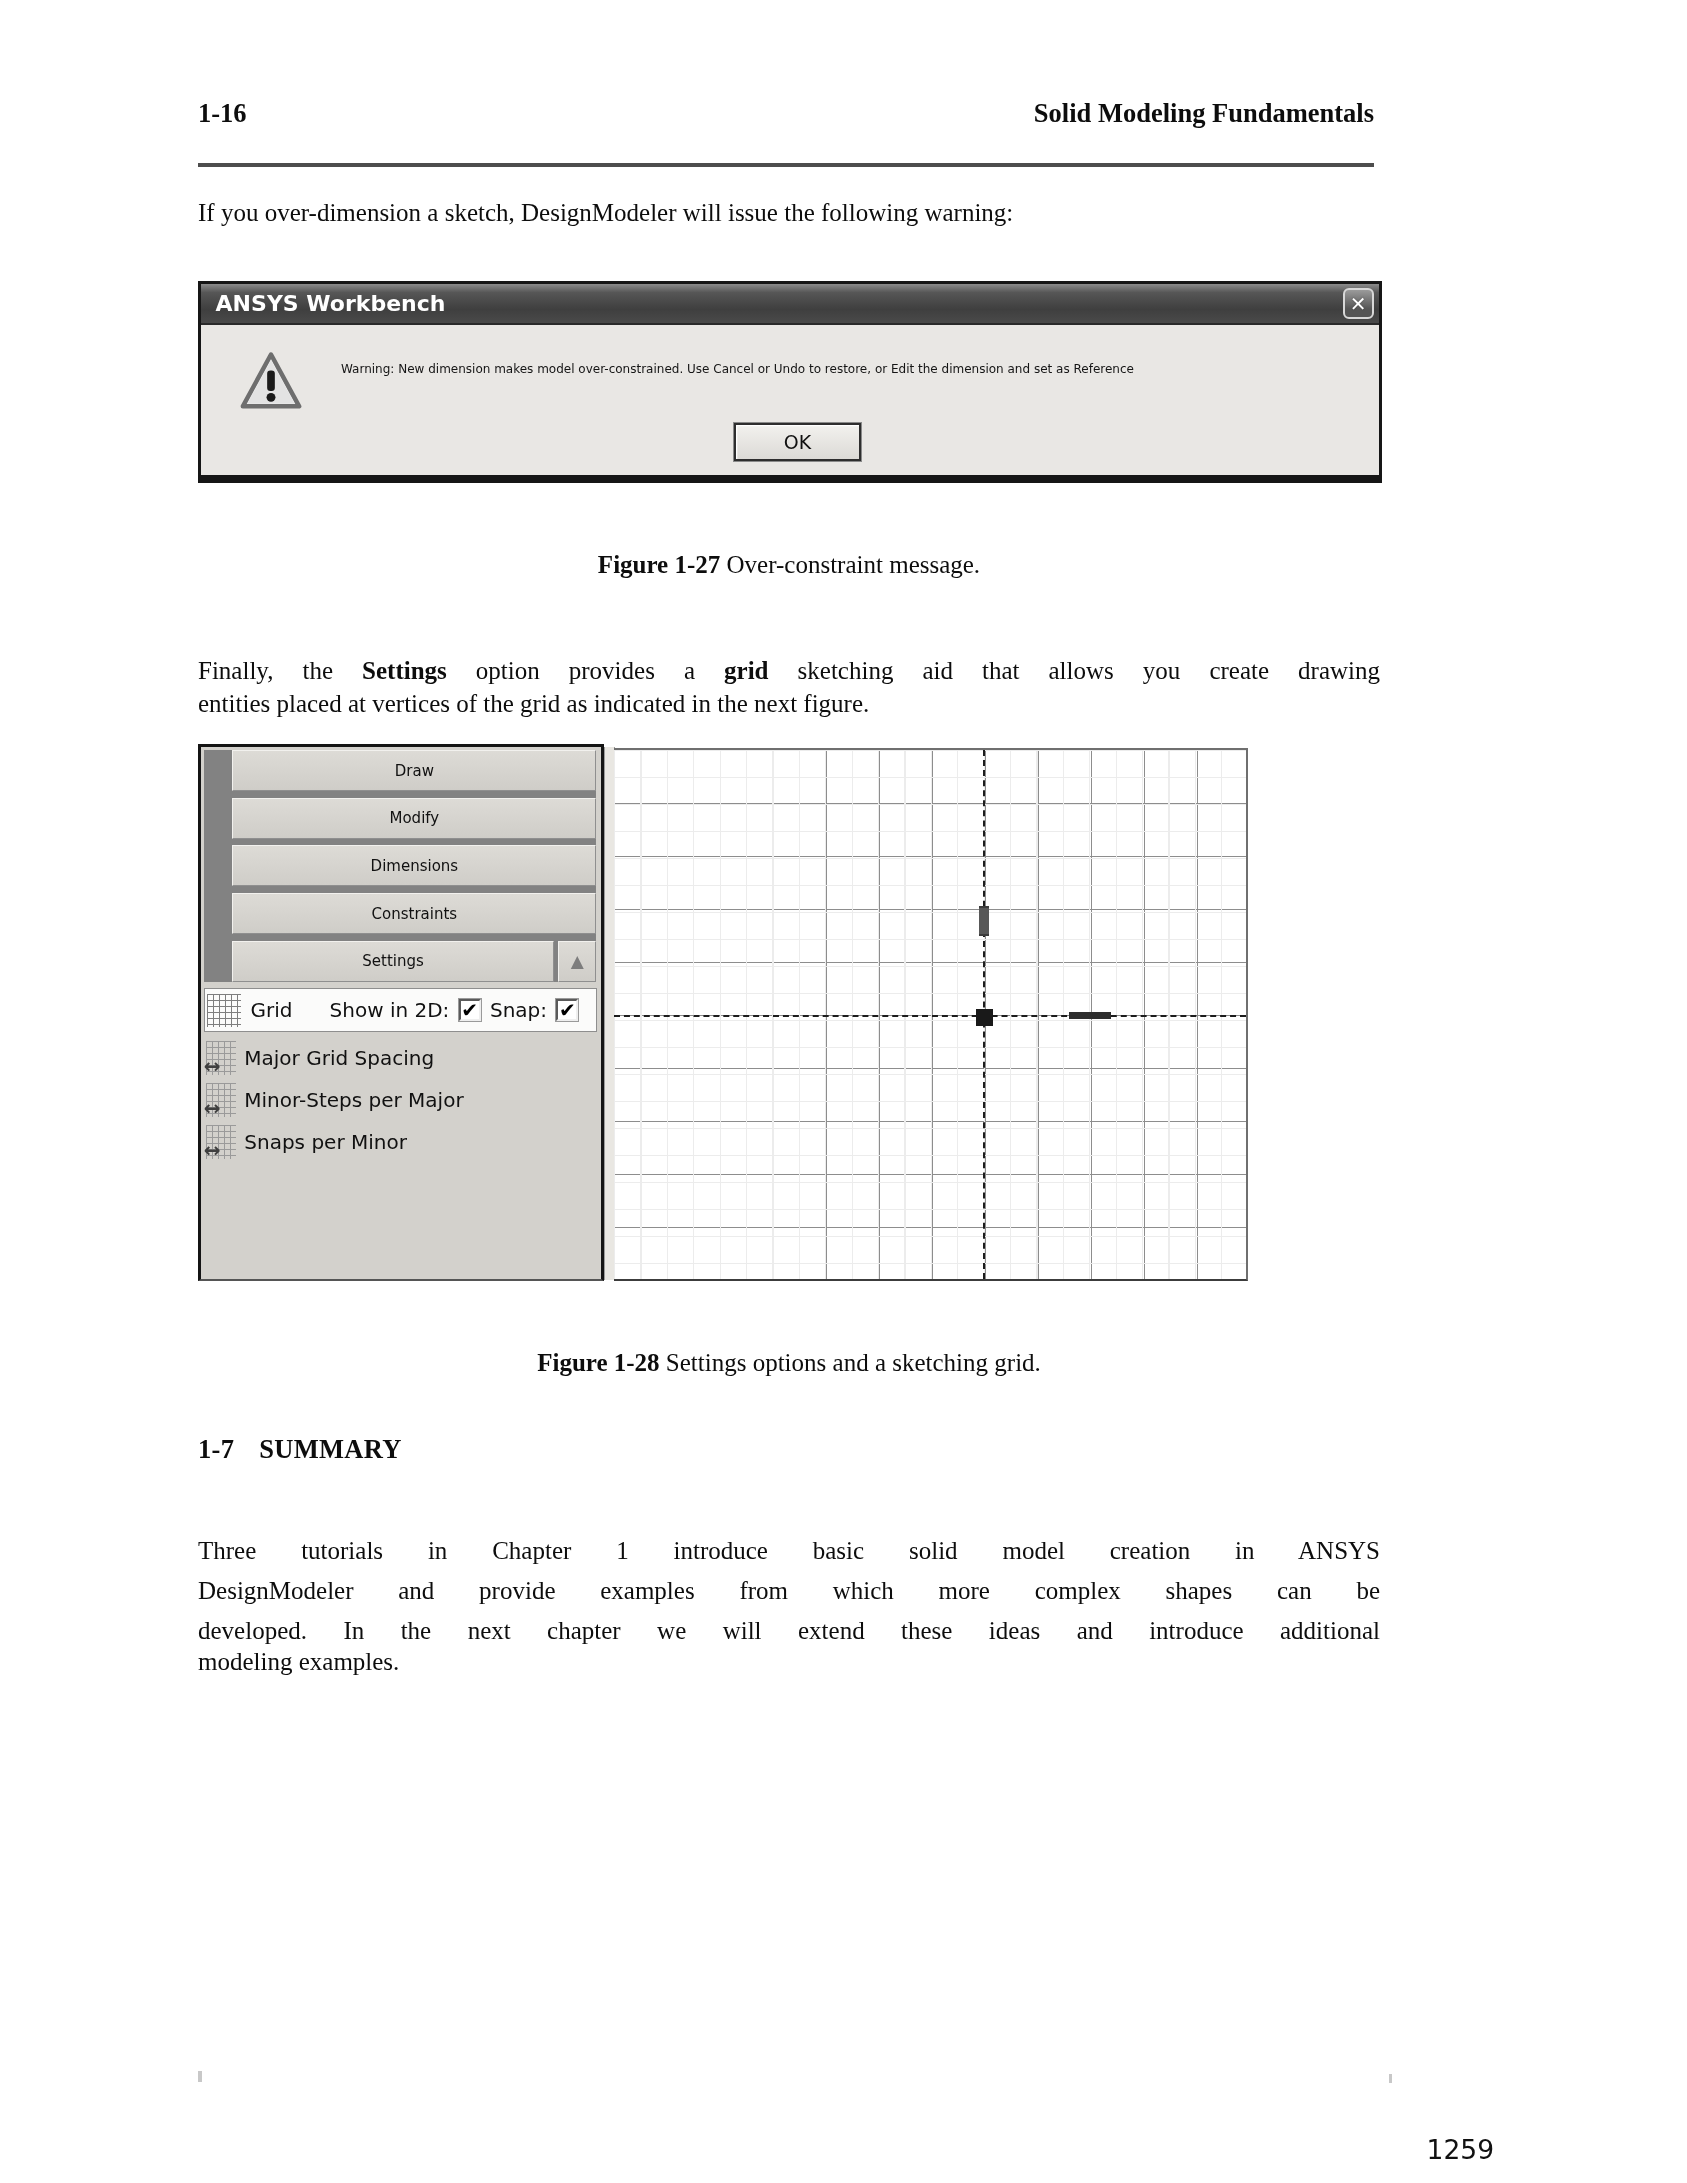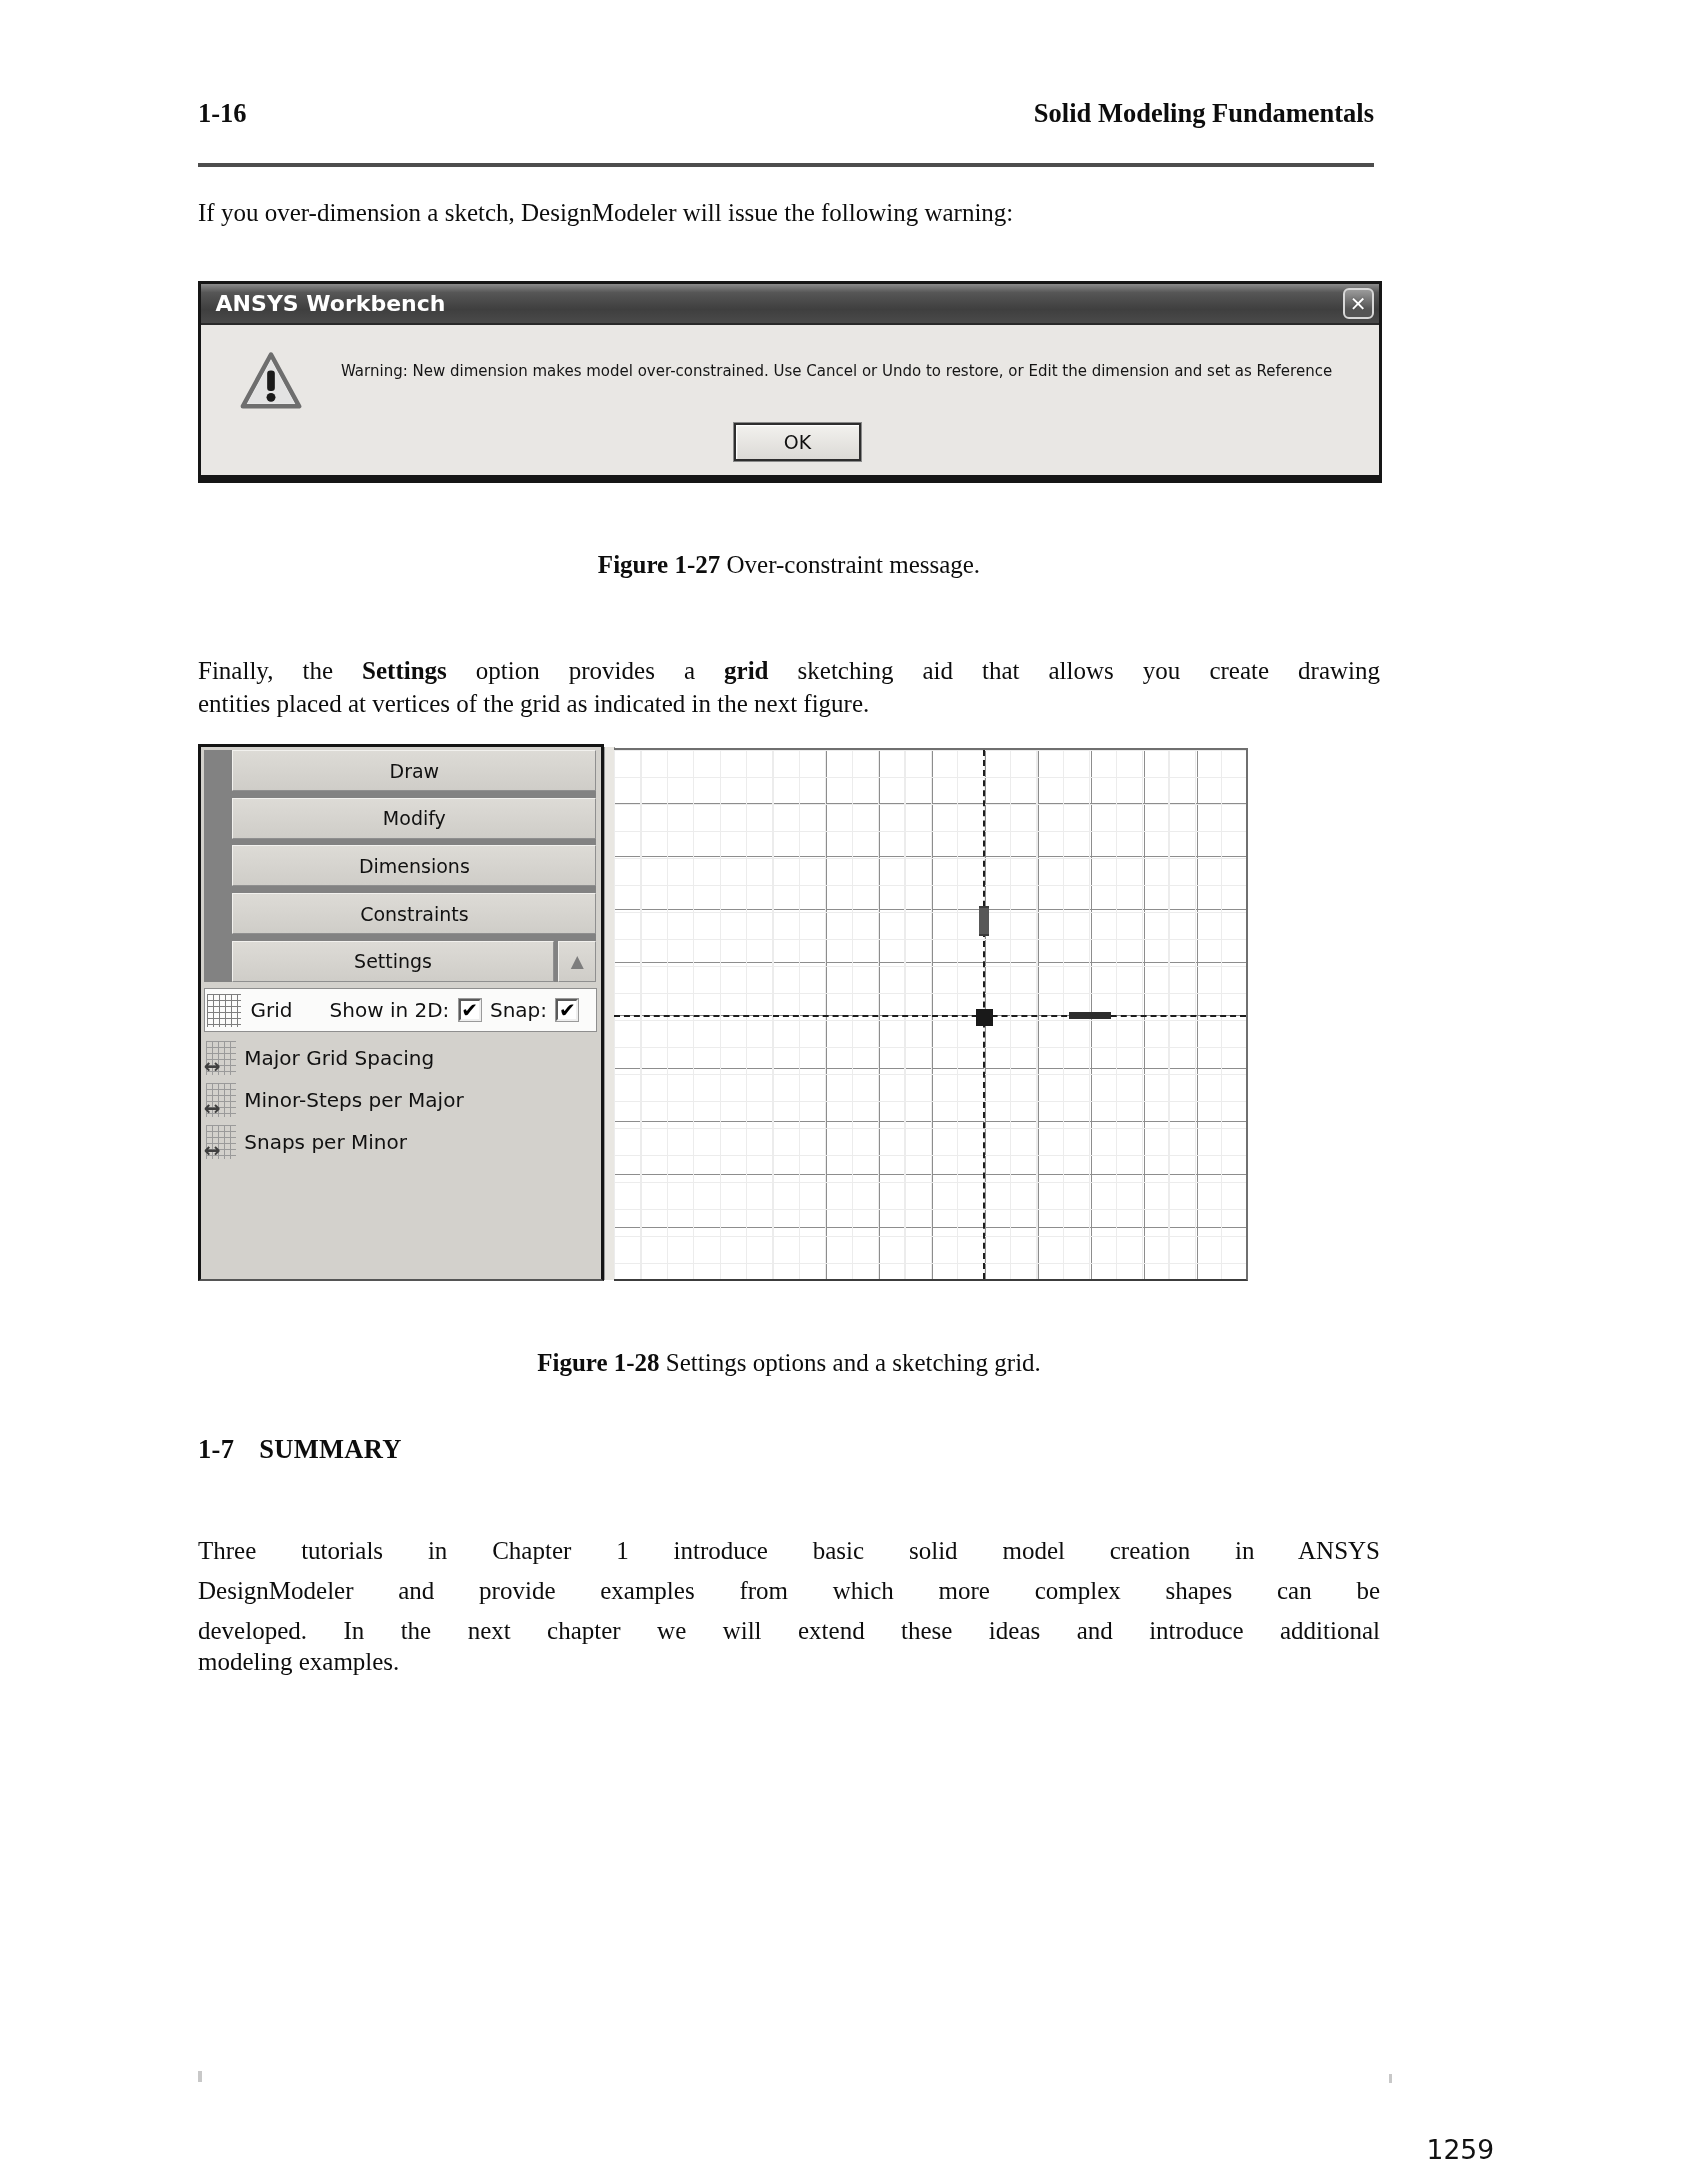--- a/index.html
+++ b/index.html
@@ -39,7 +39,7 @@
   }
   .dlg-body{position:relative;height:148px;}
   .warn-icon{position:absolute;left:38px;top:25px;width:64px;height:64px;}
-  .dlg-msg{position:absolute;left:140px;top:37px;right:6.6px;font-size:15px;color:#151515;white-space:nowrap;}
+  .dlg-msg{position:absolute;left:140px;top:37px;right:6.6px;font-size:12px;color:#151515;white-space:nowrap;}
   .okbtn{
     position:absolute;left:533px;top:98px;width:127px;height:38px;box-sizing:border-box;
     background:linear-gradient(180deg,#f2f1ee,#dcdad6);border:2px solid #2e2e2e;outline:0.7px solid #8a8a8a;

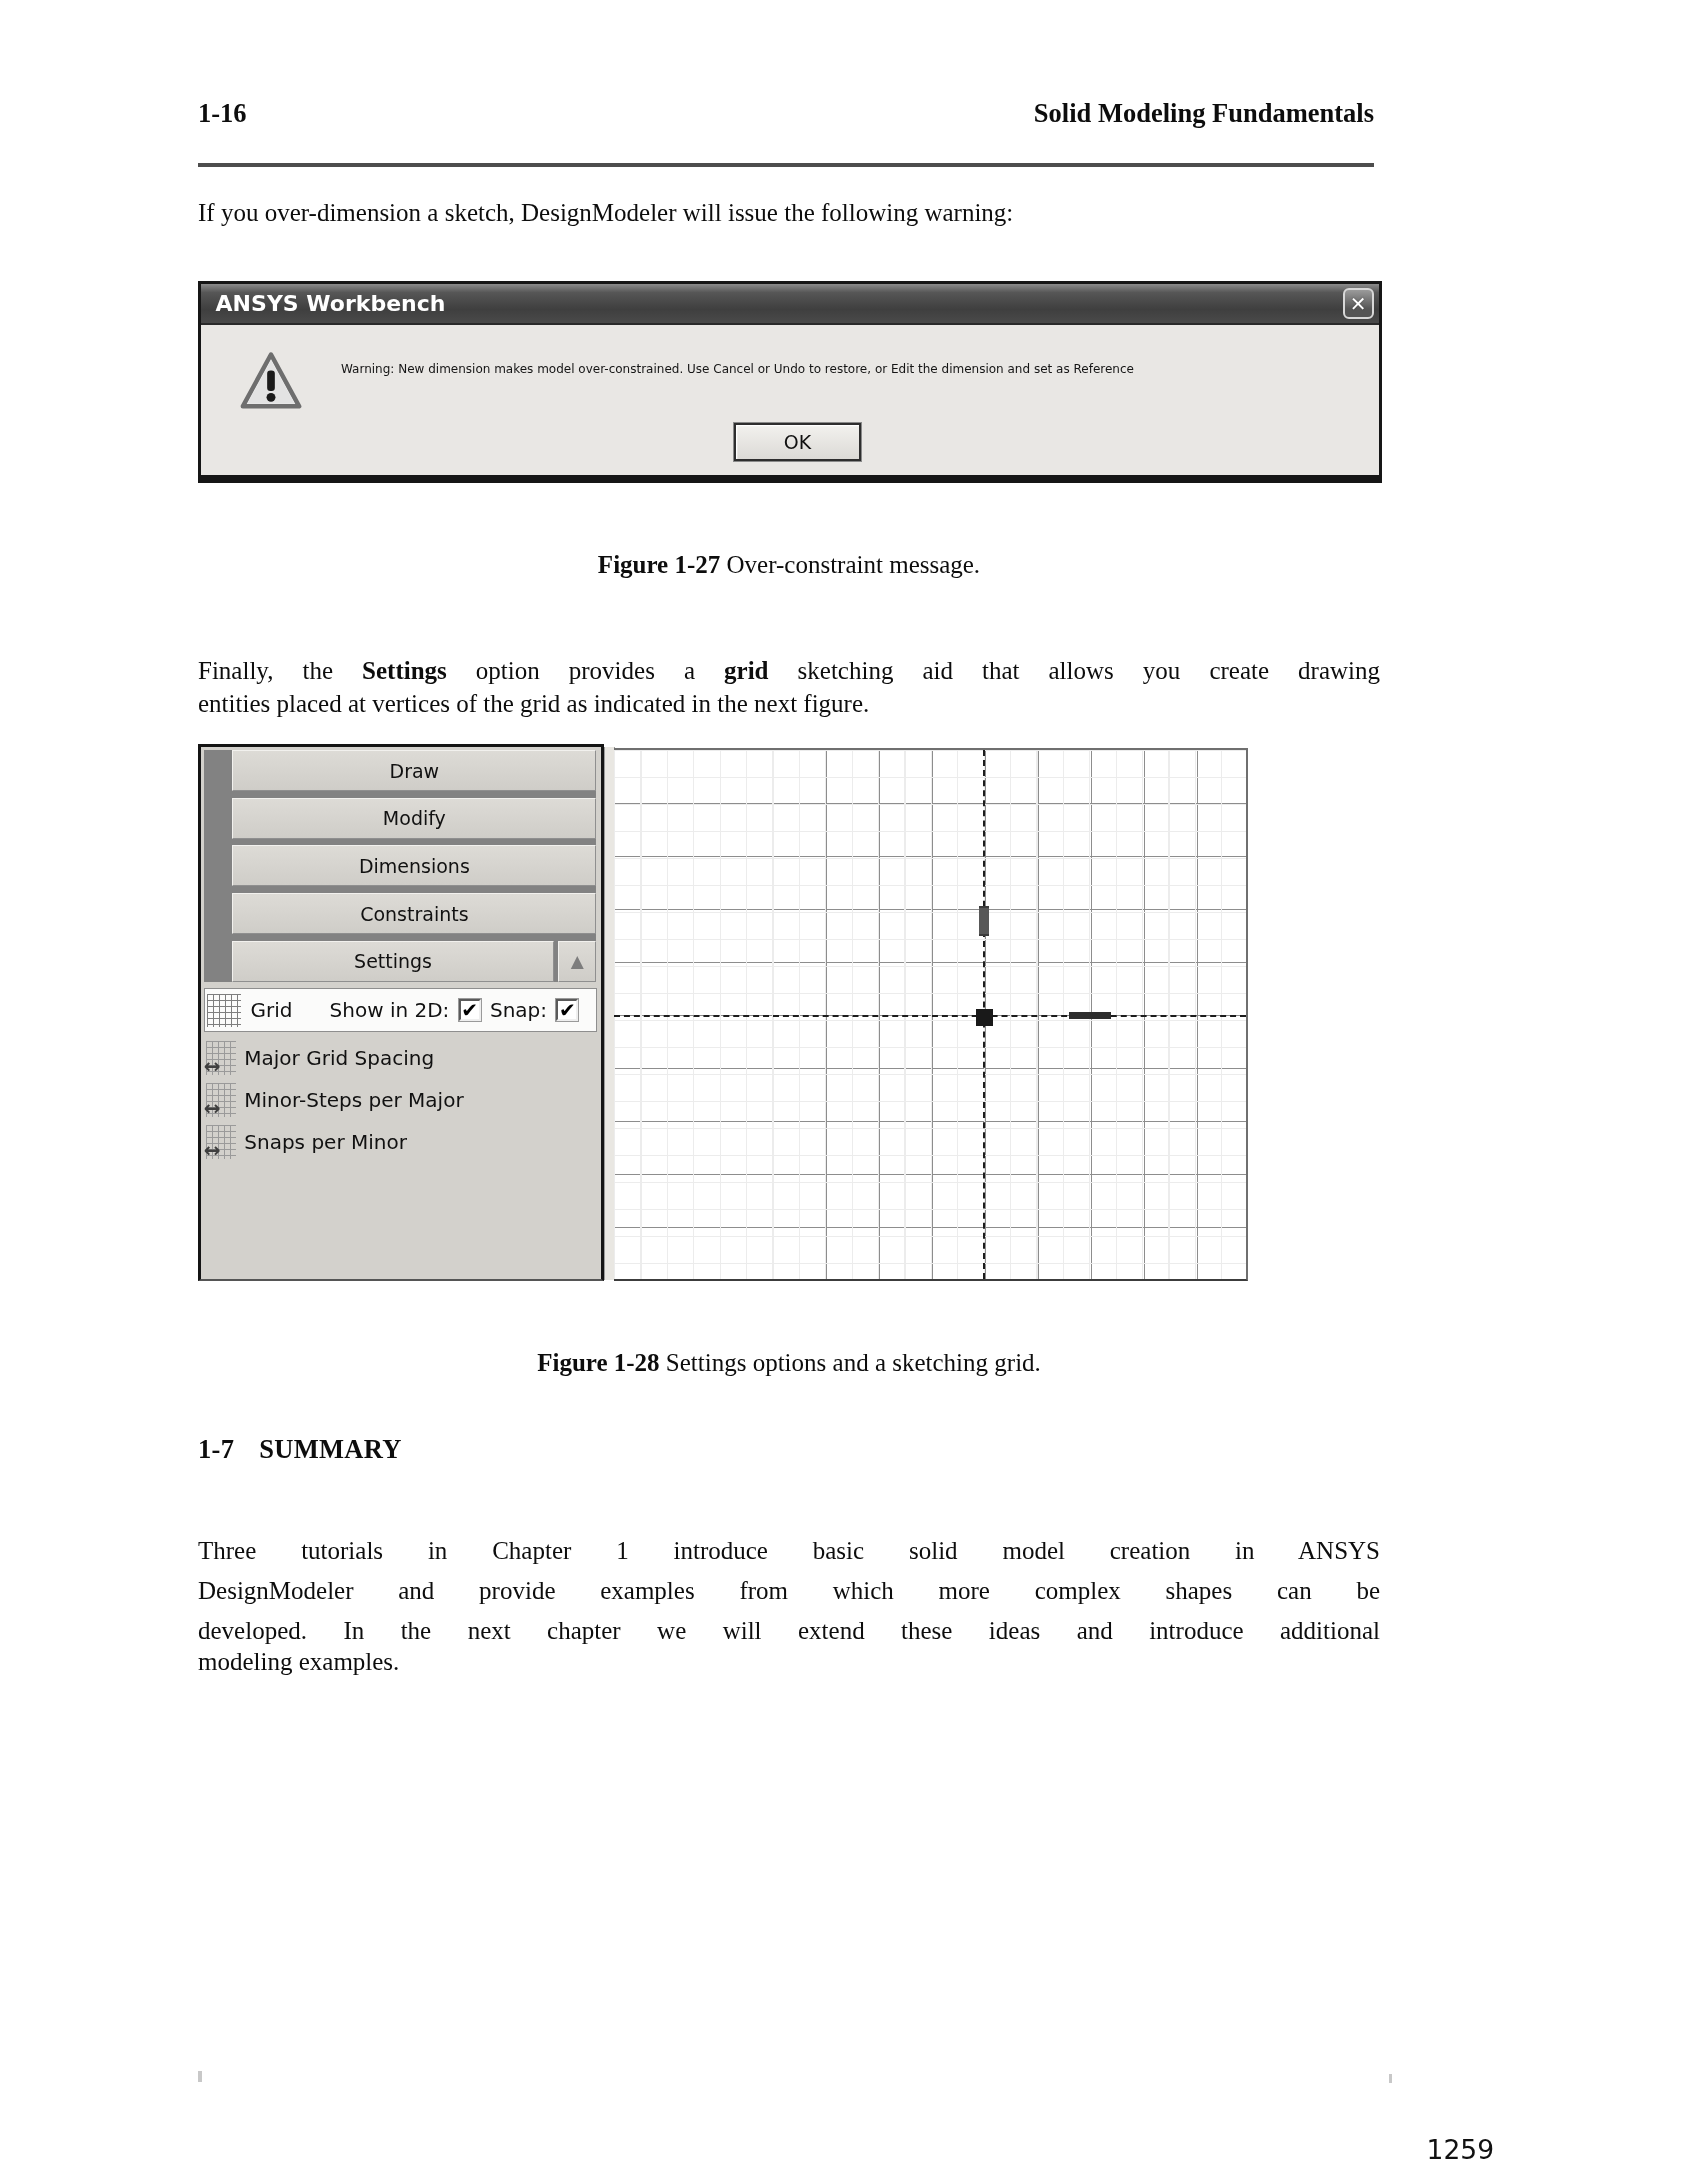--- a/index.html
+++ b/index.html
@@ -57,7 +57,7 @@
   .toolbtn{
     height:41px;background:linear-gradient(180deg,#dddbd6,#cfcdc8);
     border-top:1.3px solid #f2f1ee;border-left:1.3px solid #f2f1ee;border-right:1.3px solid #8f8f8f;border-bottom:1.3px solid #8f8f8f;
-    box-sizing:border-box;display:flex;align-items:center;justify-content:center;font-size:19px;margin-left:28px;
+    box-sizing:border-box;display:flex;align-items:center;justify-content:center;font-size:15px;margin-left:28px;
   }
   .setrow{display:flex;gap:4.6px;background:#828282;}
   .setrow .toolbtn{flex:1;}

